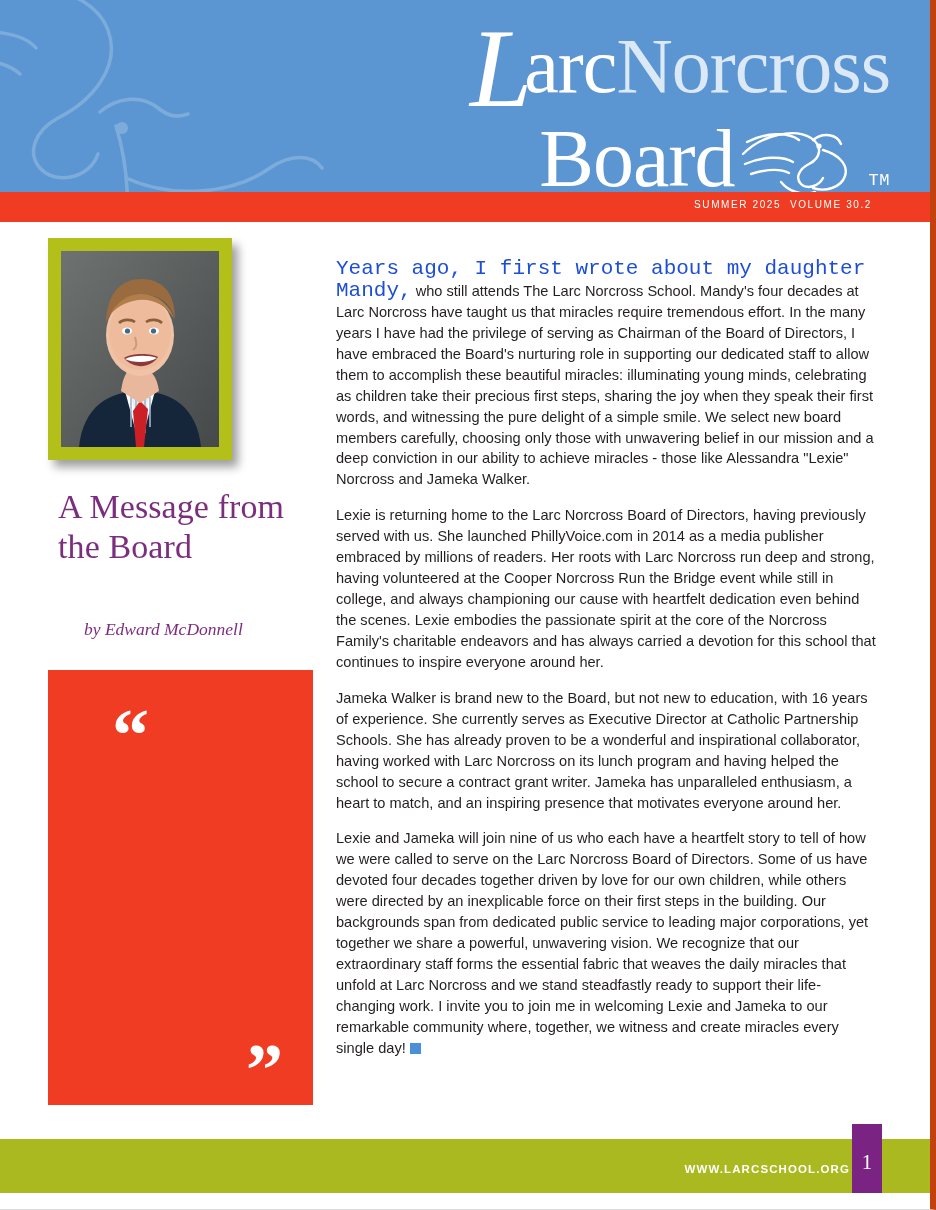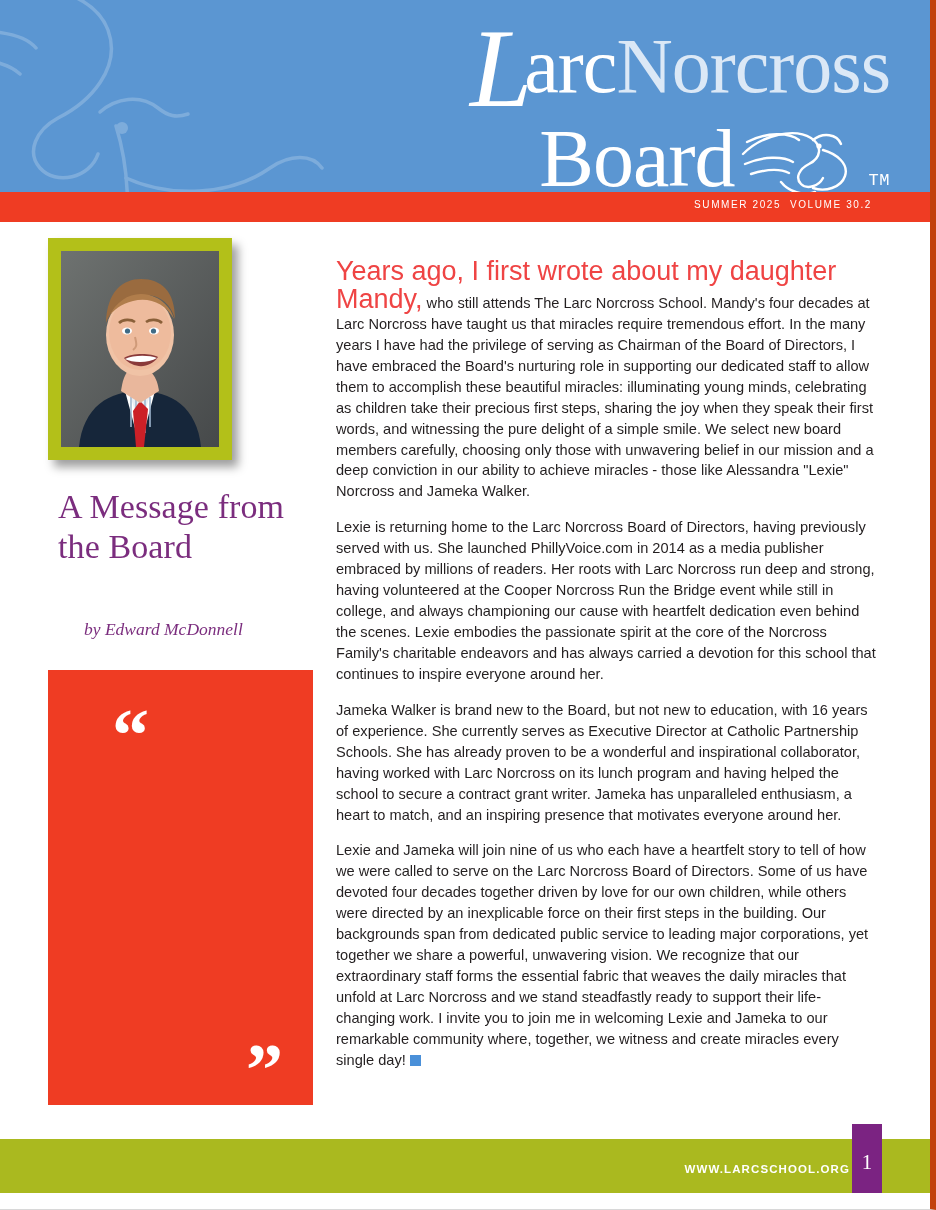--- a/index.html
+++ b/index.html
@@ -161,9 +161,9 @@
   }
   .body-col p{margin:0 0 15px 0;}
   .lead-in{
-    color:#ef4444;
-    font-family:Liberation Sans, sans-serif;
-    font-size:27px;
+    color:#1d4ed8;
+    font-family:Liberation Mono, monospace;
+    font-size:21px;
     line-height:1;
   }
   .endmark{

